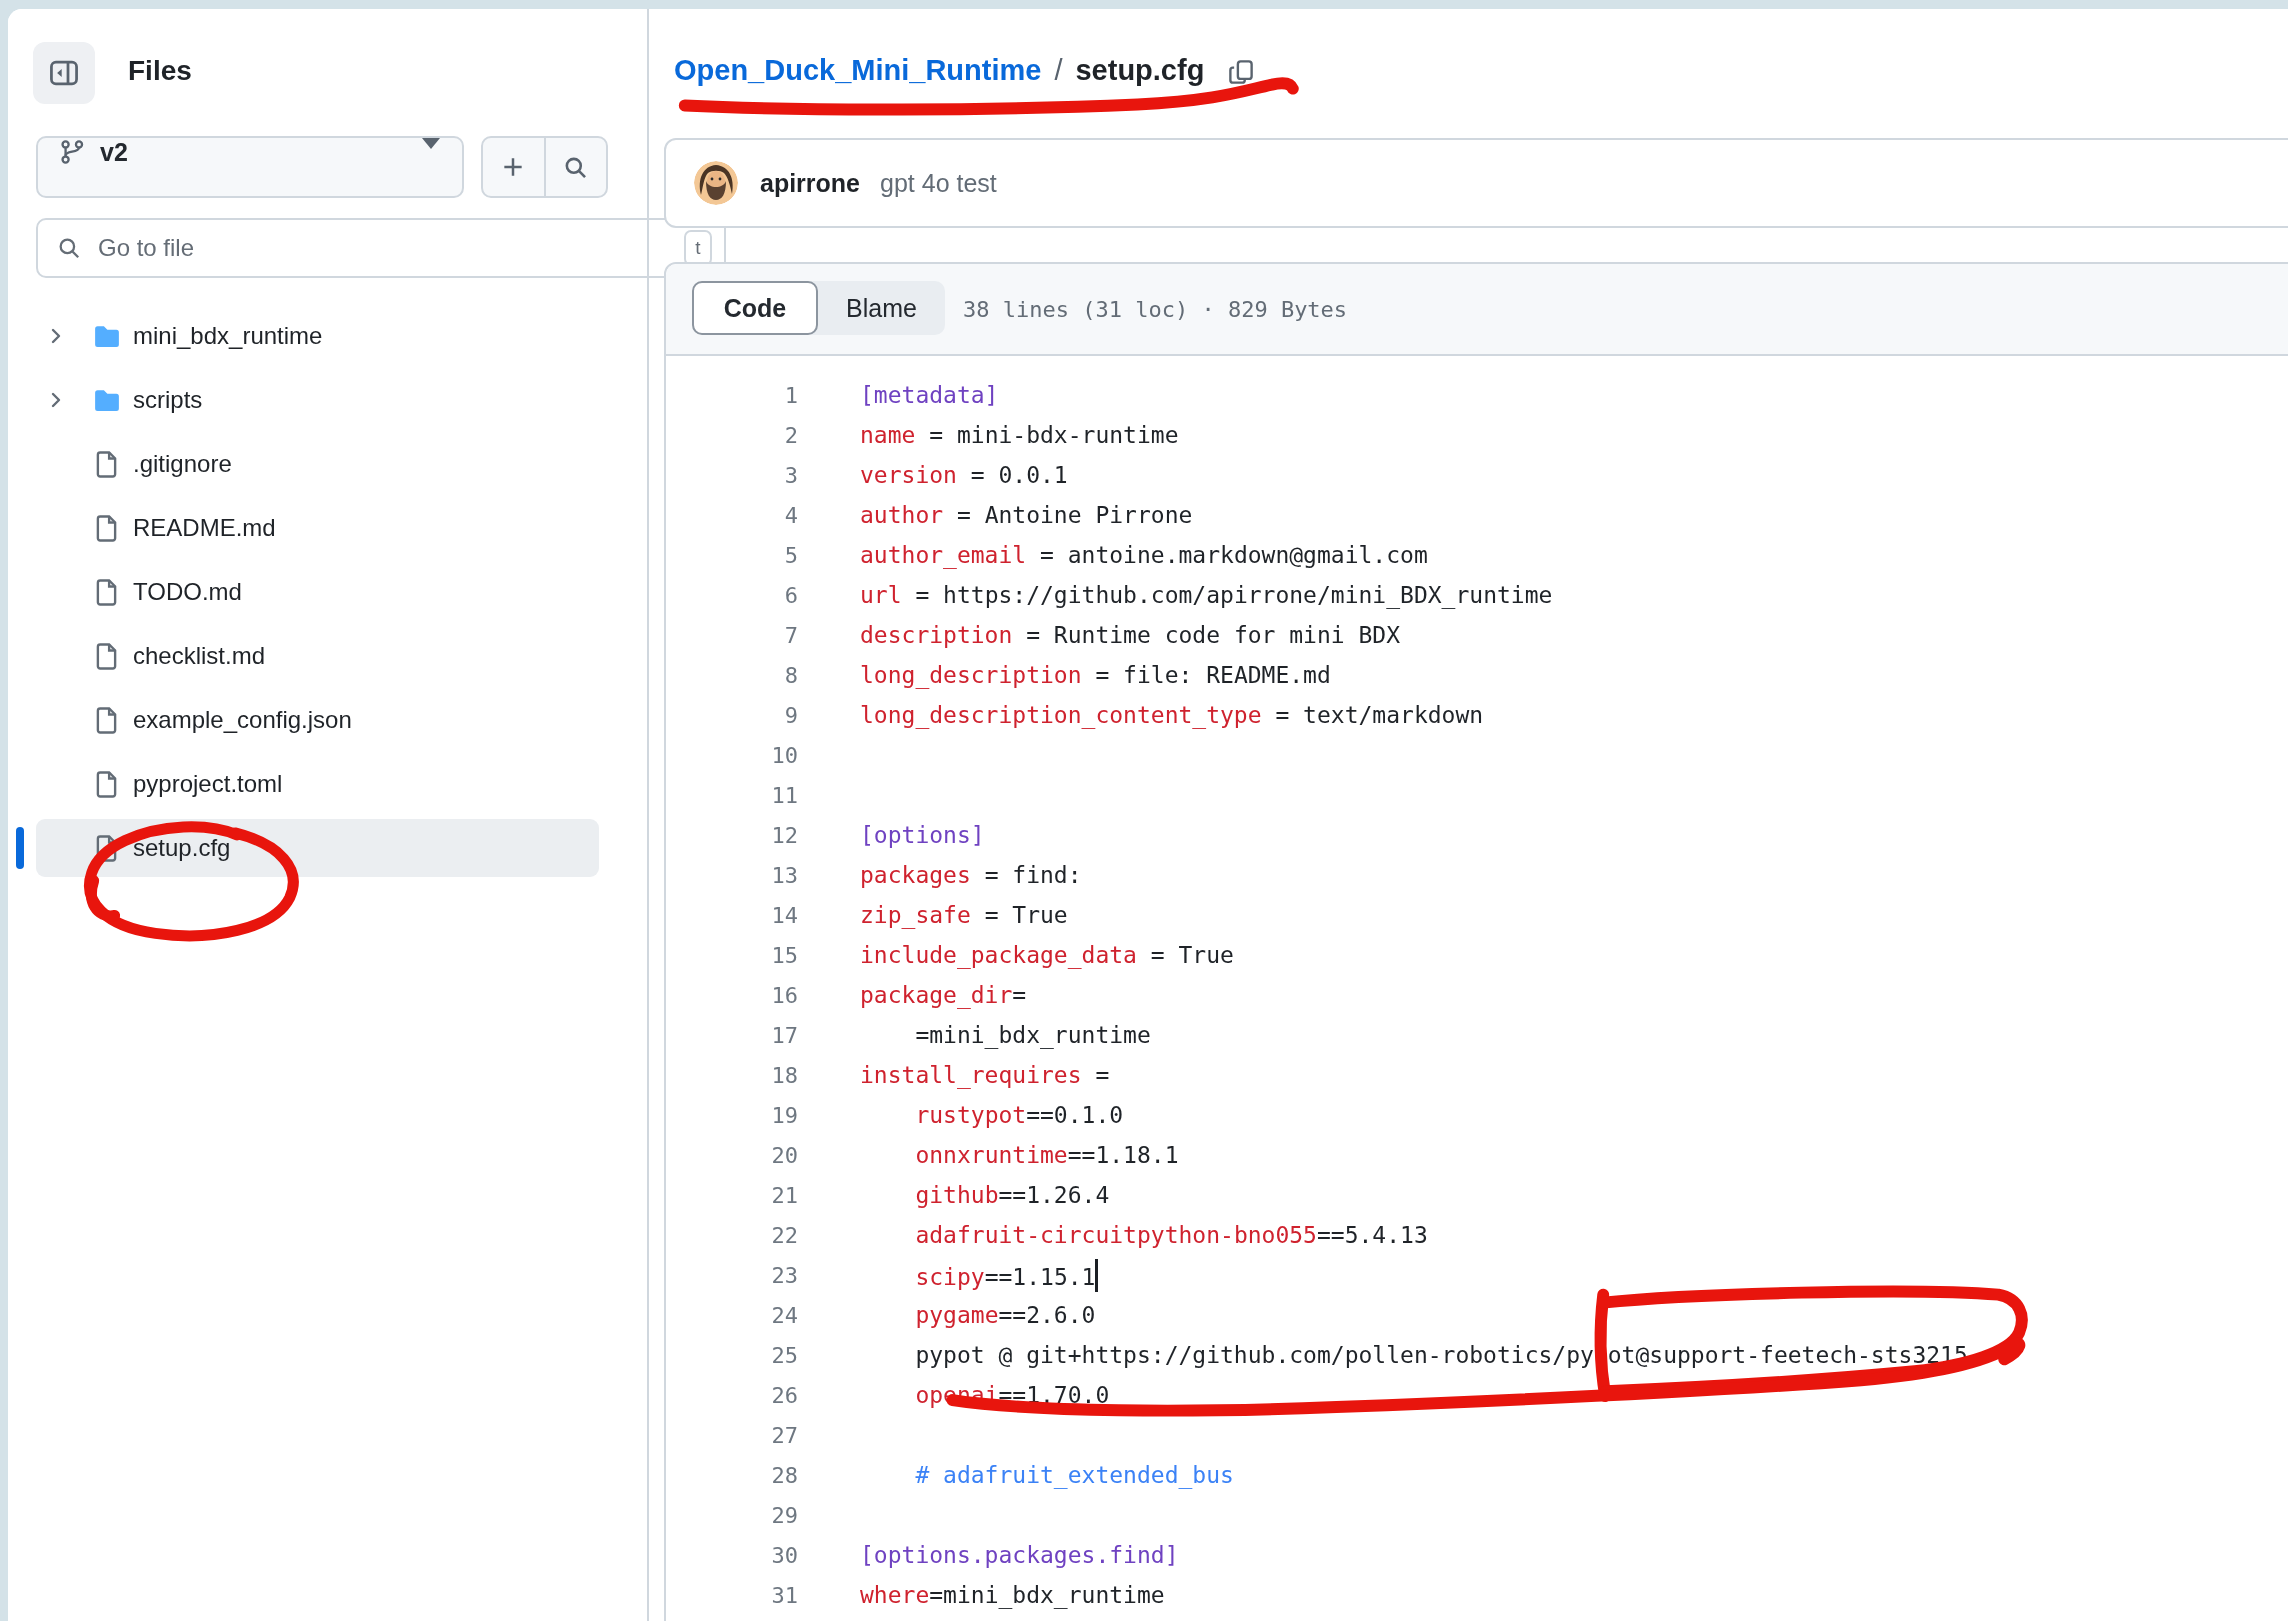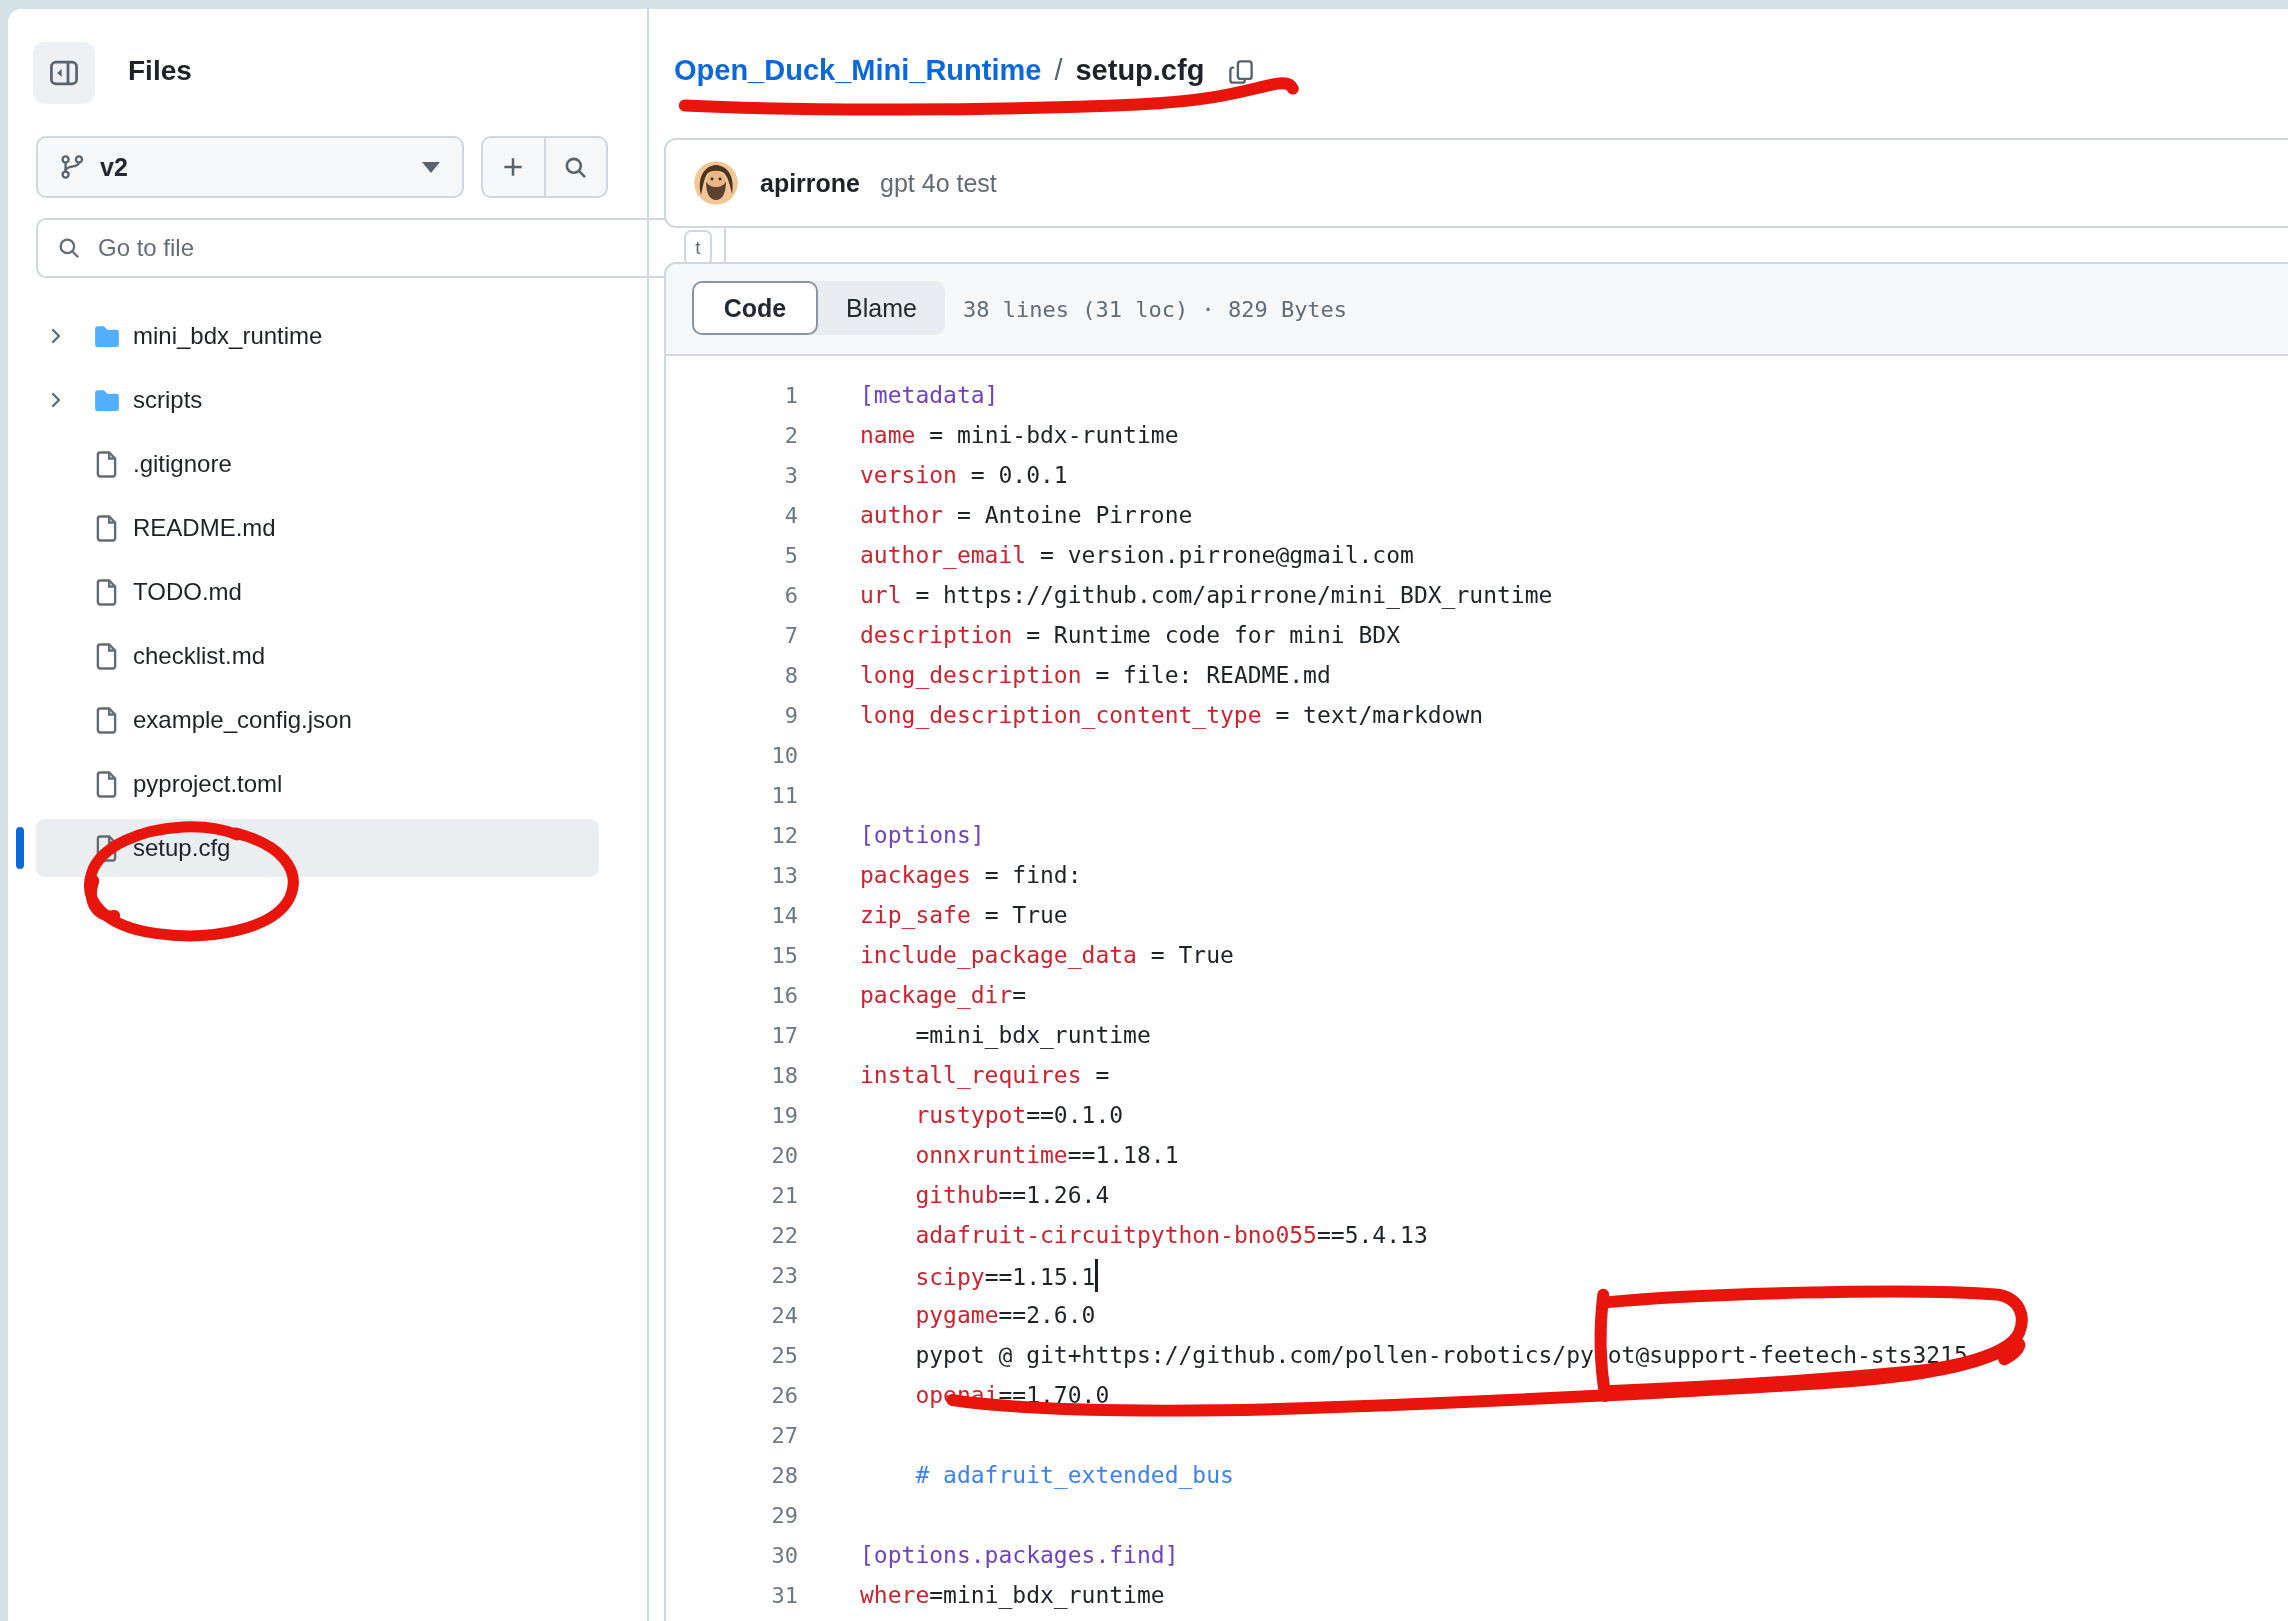--- a/index.html
+++ b/index.html
@@ -23,7 +23,7 @@
   .branch-btn{
     position:absolute;left:28px;top:127px;width:428px;height:62px;box-sizing:border-box;
     border:2px solid #d0d7de;border-radius:10px;background:#f6f8fa;
-    display:flex;align-items:center;cursor:pointer;
+    display:flex;align-items:flex-start;cursor:pointer;
   }
   .branch-btn .b-ico{margin-left:20px}
   .branch-name{margin-left:14px;font-size:25px;font-weight:600;color:#24292f}

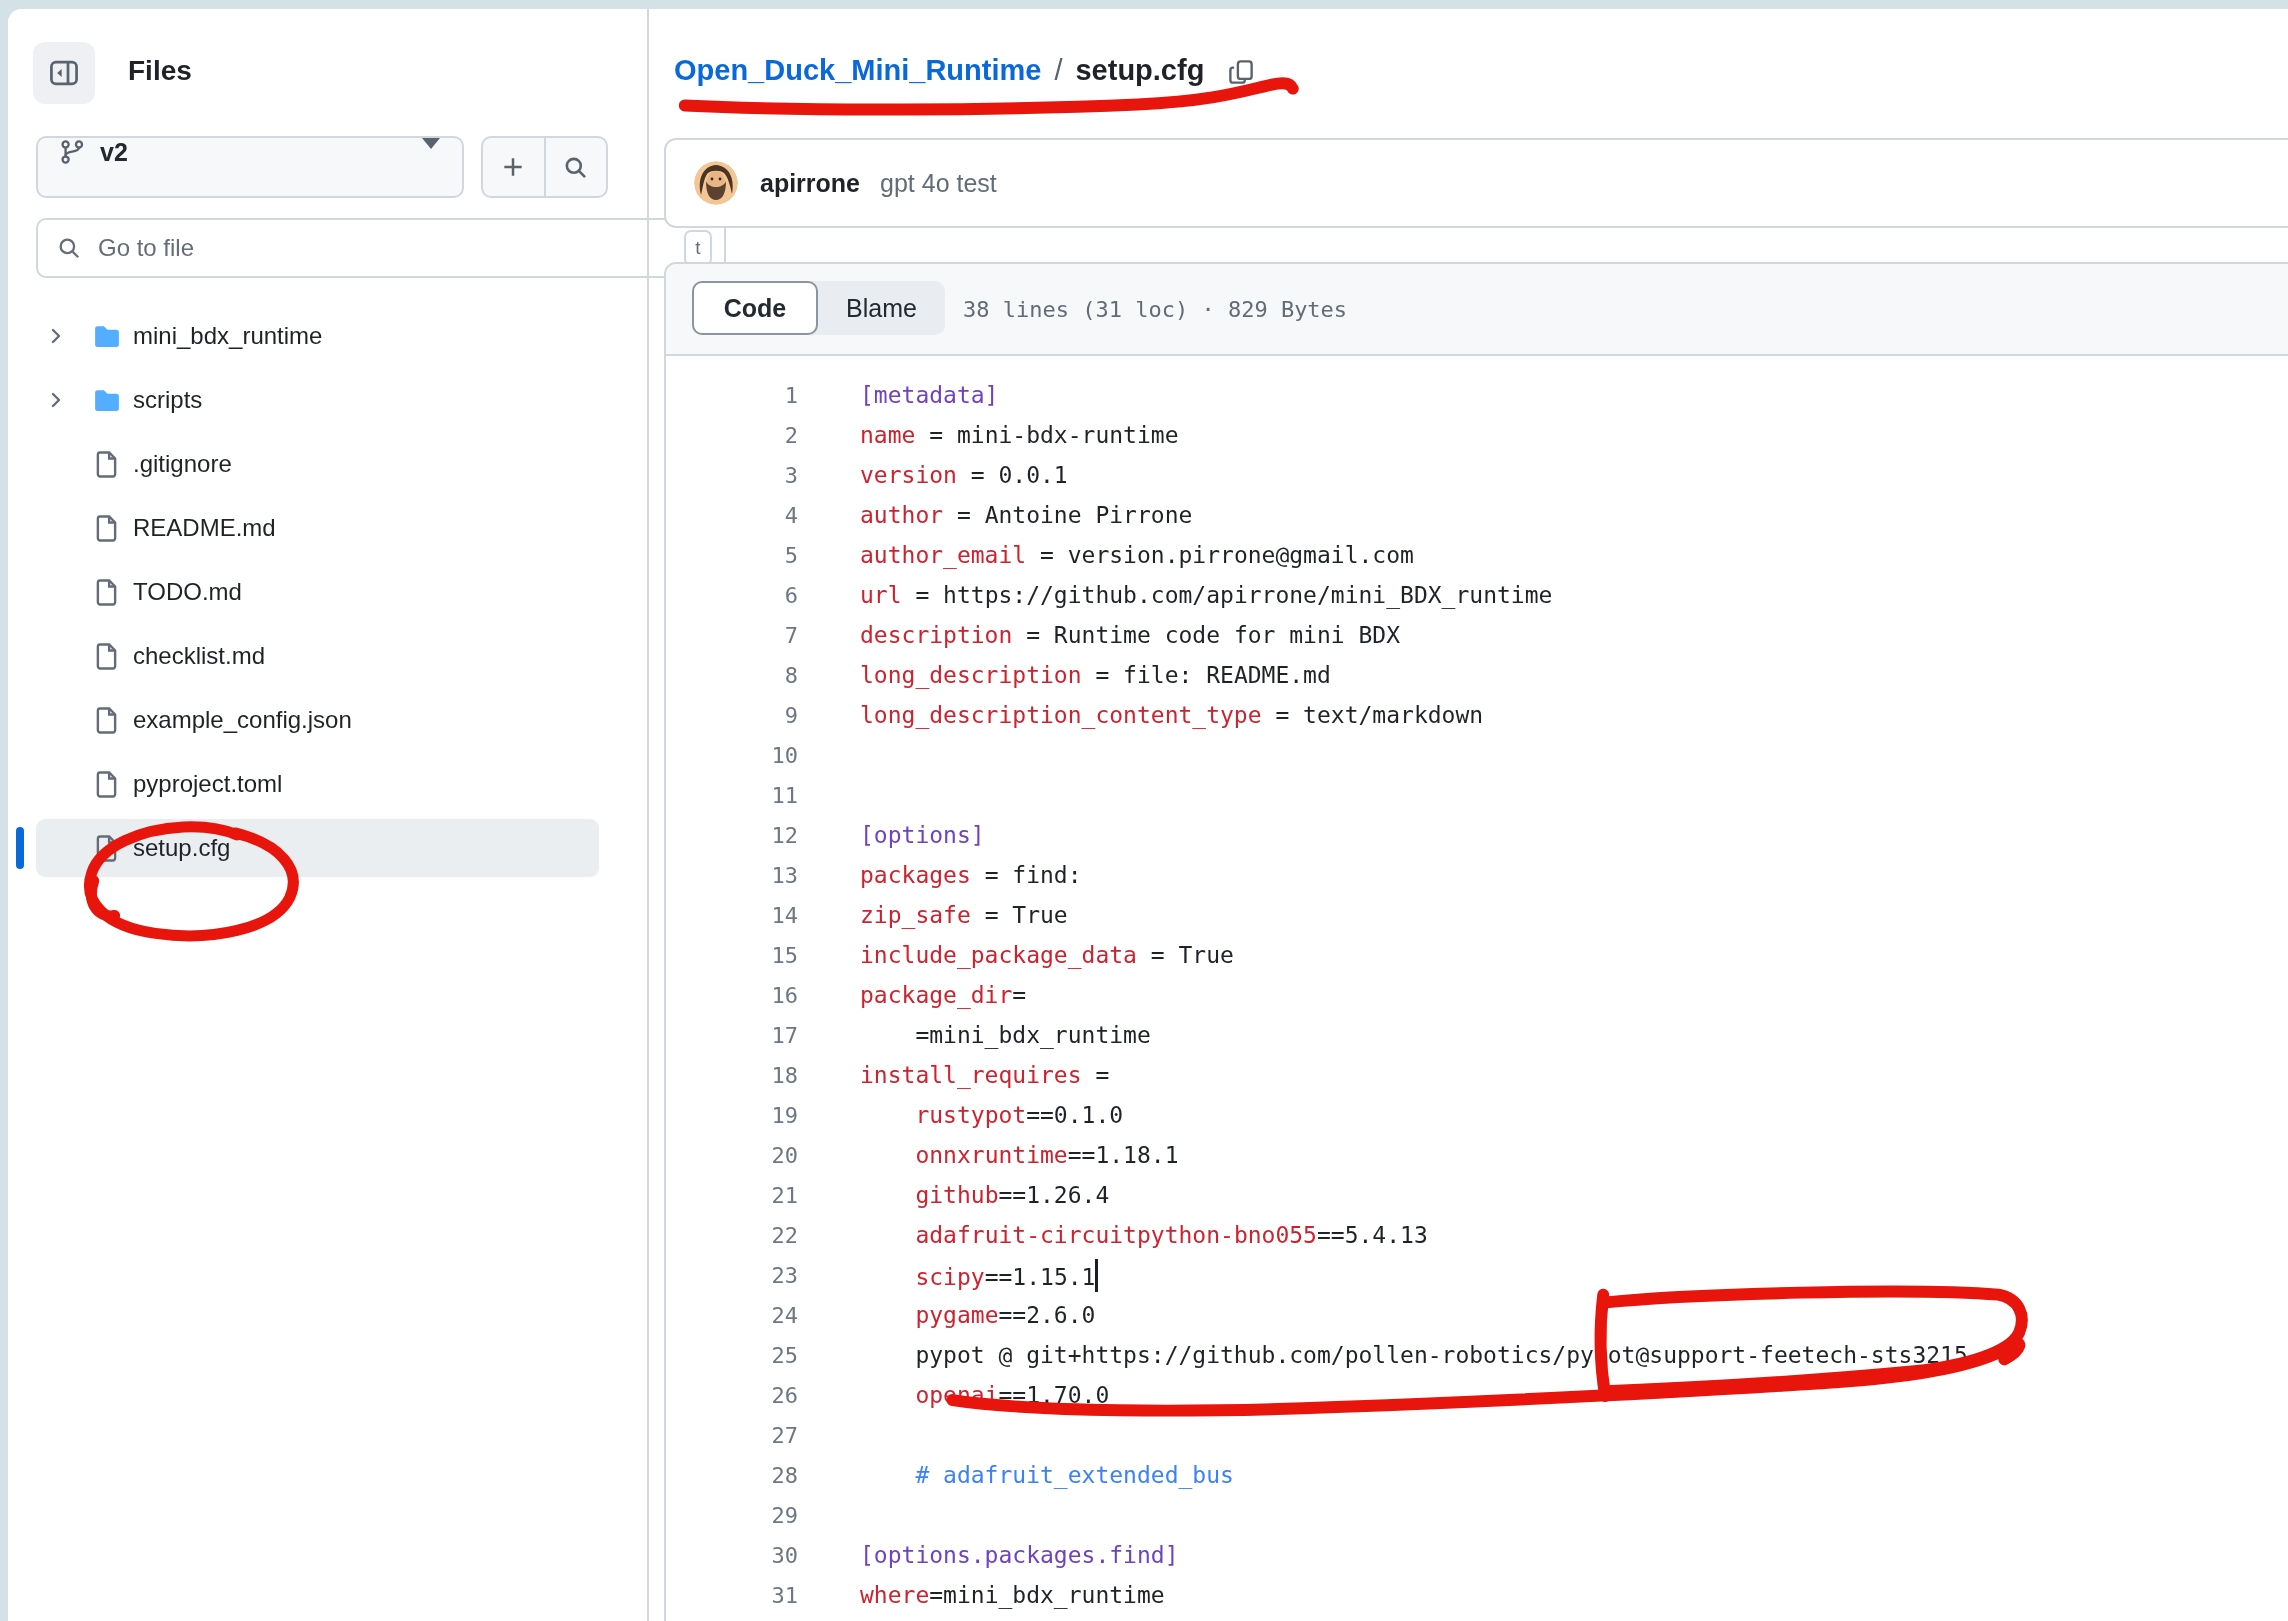--- a/index.html
+++ b/index.html
@@ -304,7 +304,7 @@
           </div>
           <div class="line">
             <span class="ln">5</span>
-            <span class="lc"><span class="c-key">author_email</span><span class="c-val"> = version.pirrone@gmail.com</span></span>
+            <span class="lc"><span class="c-key">author_email</span><span class="c-val"> = antoine.markdown@gmail.com</span></span>
           </div>
           <div class="line">
             <span class="ln">6</span>

